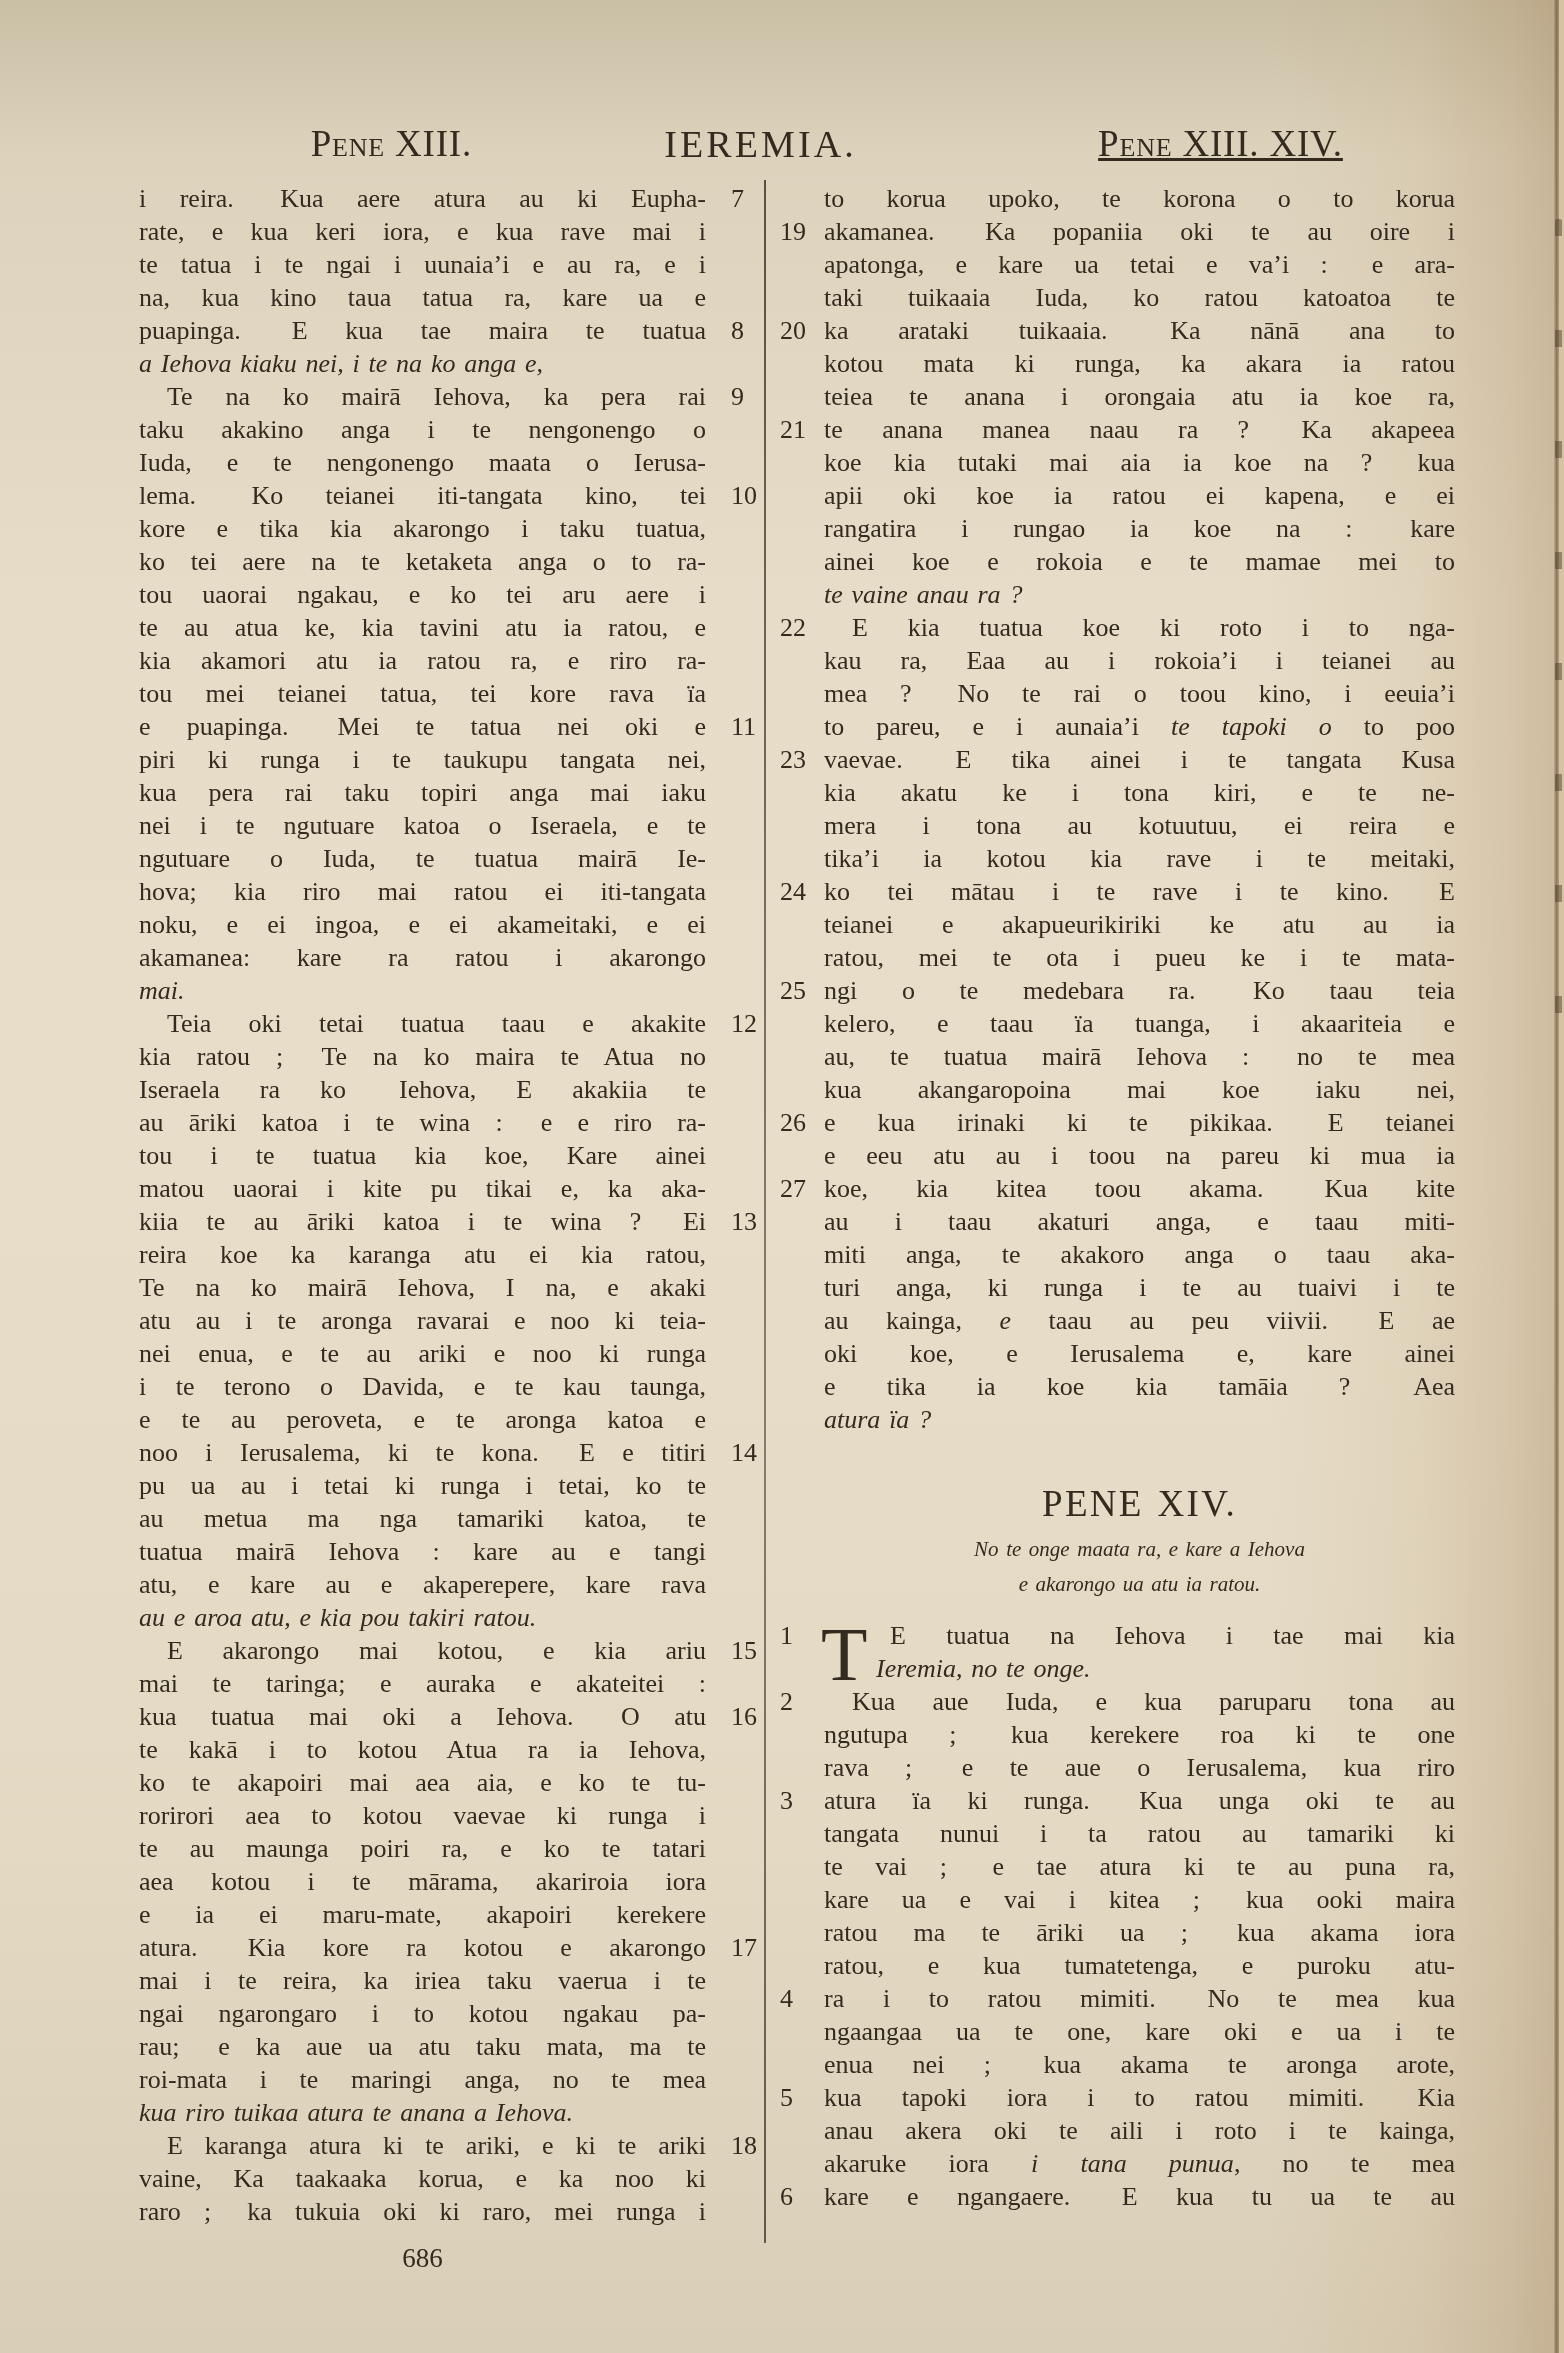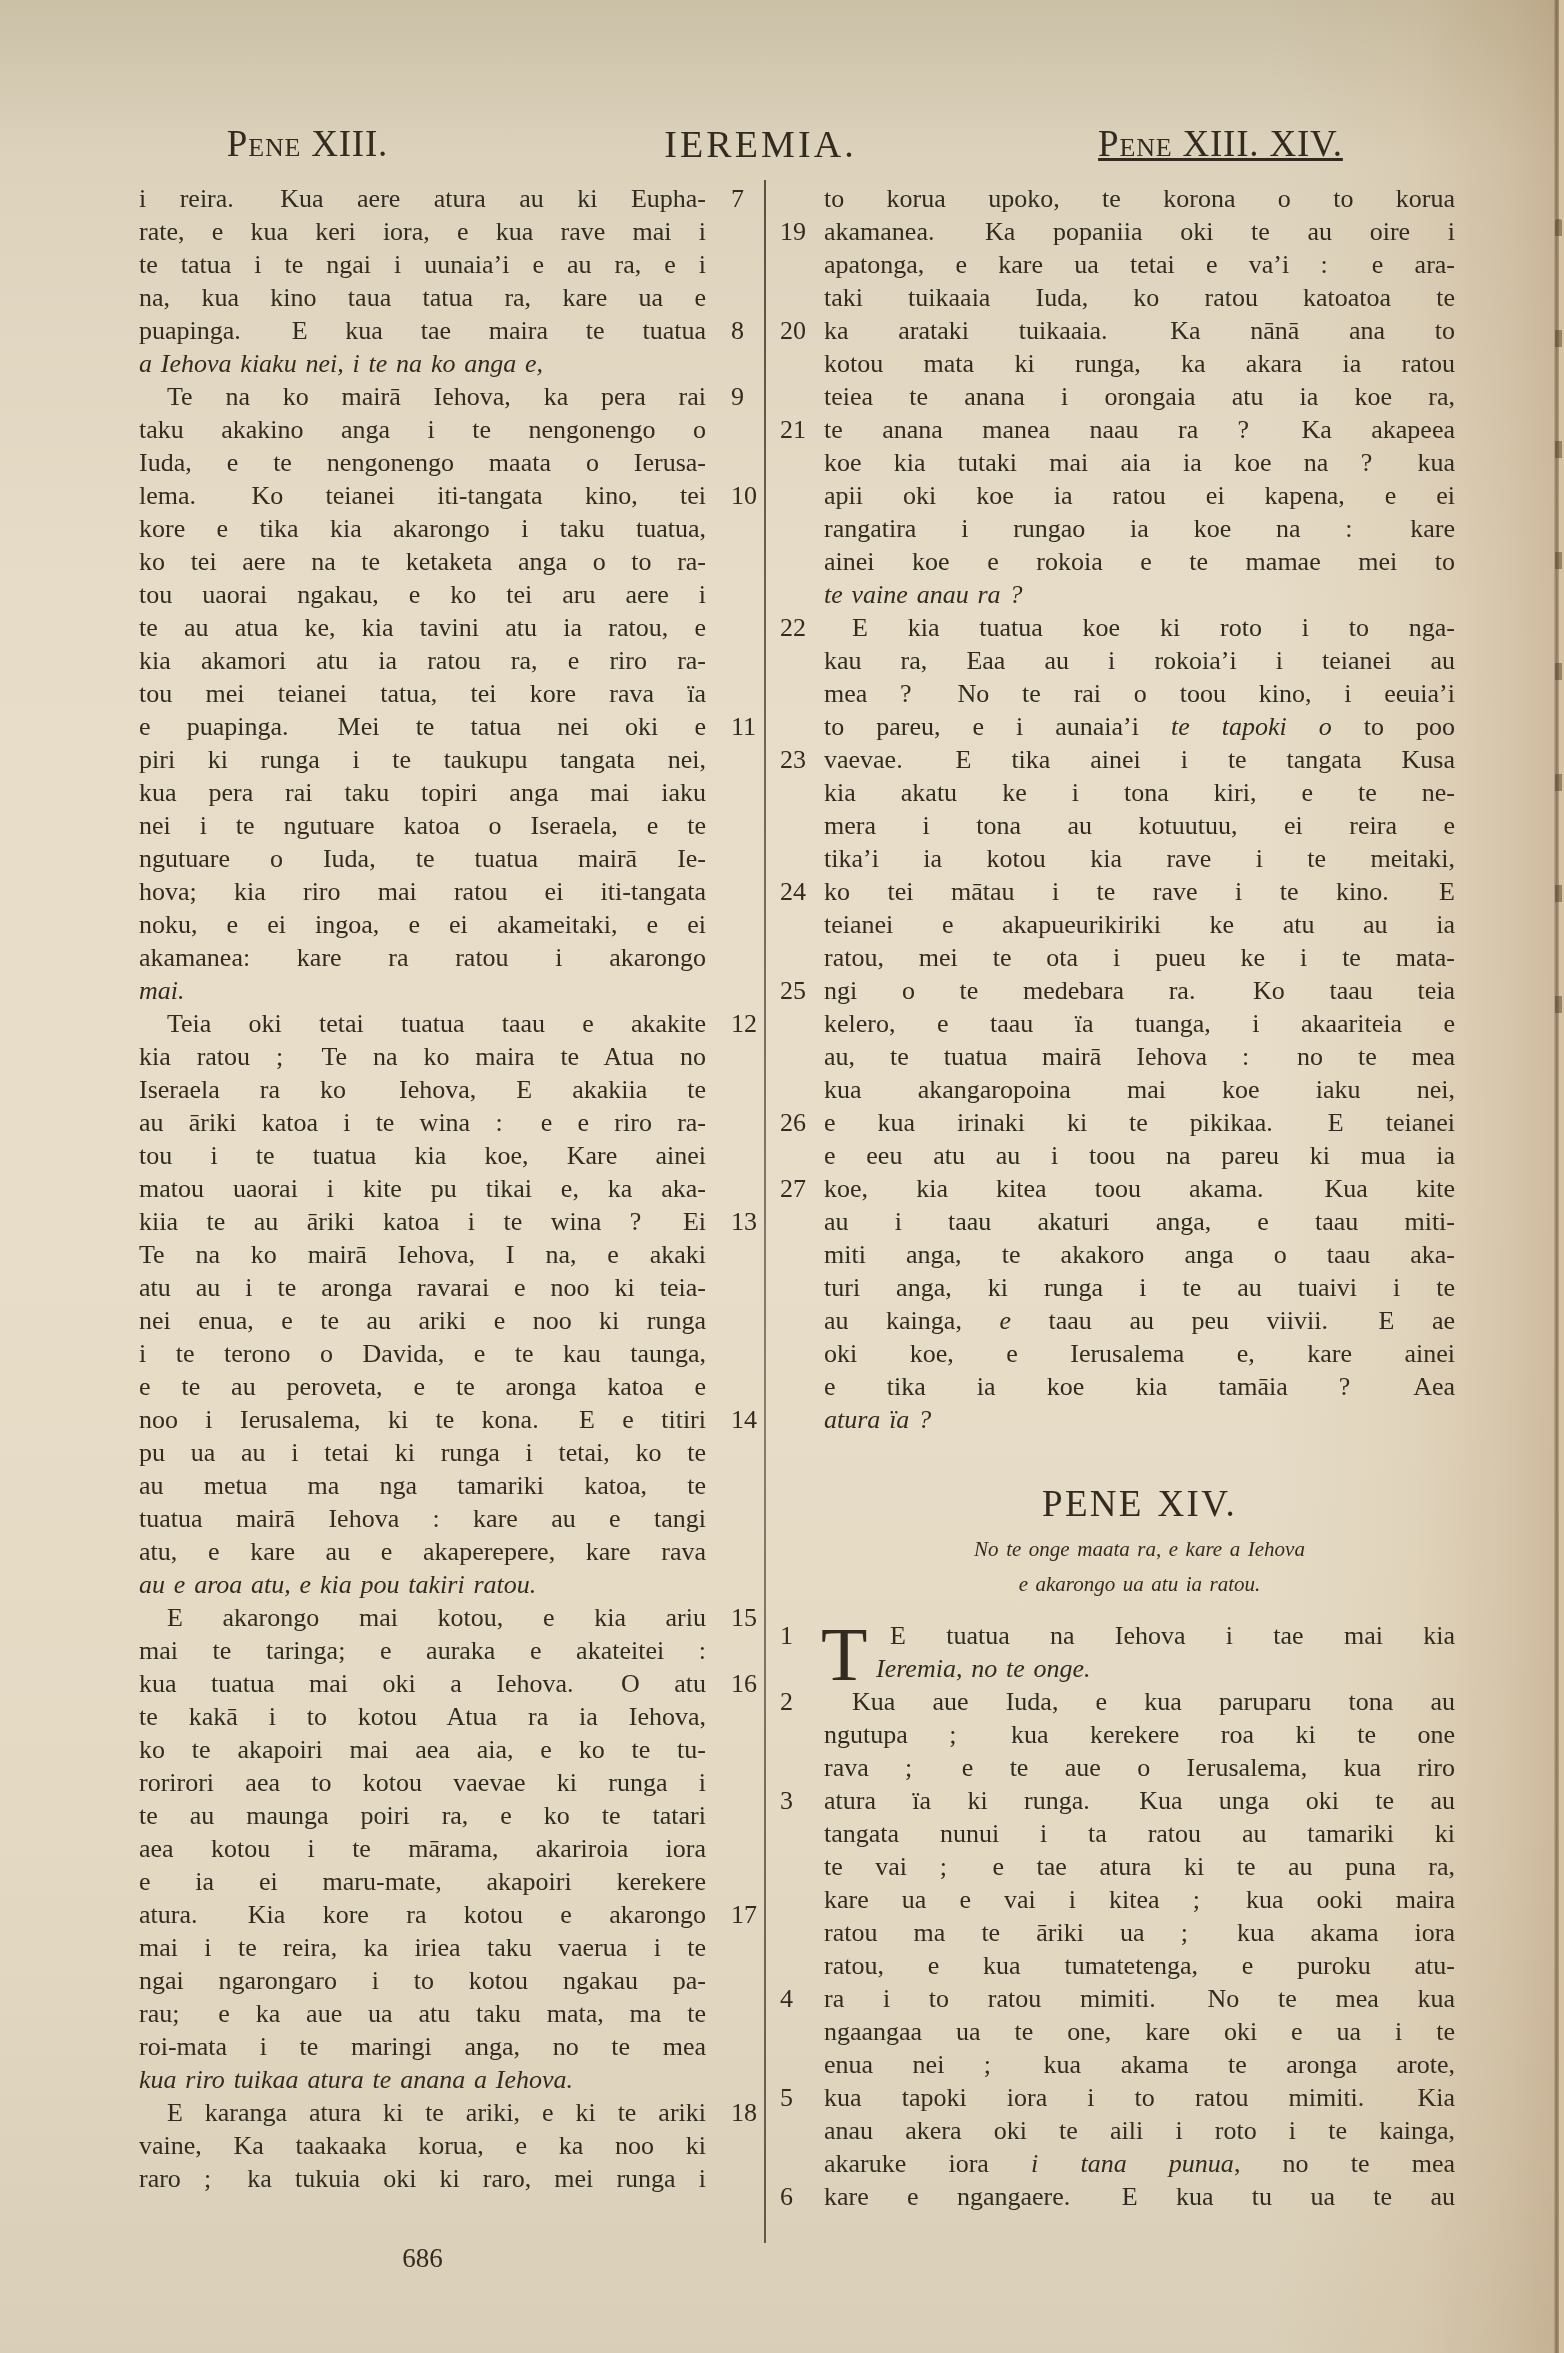--- a/index.html
+++ b/index.html
@@ -34,7 +34,7 @@
     position:absolute;top:122px;height:44px;line-height:44px;
     font-size:37px;color:#332b1f;
   }
-  .rh-left{left:143px;width:329px;text-align:center;font-variant:small-caps;letter-spacing:0.8px;font-family:Liberation Serif, serif;}
+  .rh-left{left:143px;width:329px;text-align:right;font-variant:small-caps;letter-spacing:0.8px;font-family:Liberation Serif, serif;}
   .rh-center{left:565px;width:391px;text-align:center;letter-spacing:3.1px;font-size:38px;}
   .rh-right{left:1017px;width:407px;text-align:center;font-variant:small-caps;letter-spacing:0.8px;text-decoration:underline;}
   .column{position:absolute;top:182px;color:#332b1f;font-size:26px;word-spacing:2.3px;}

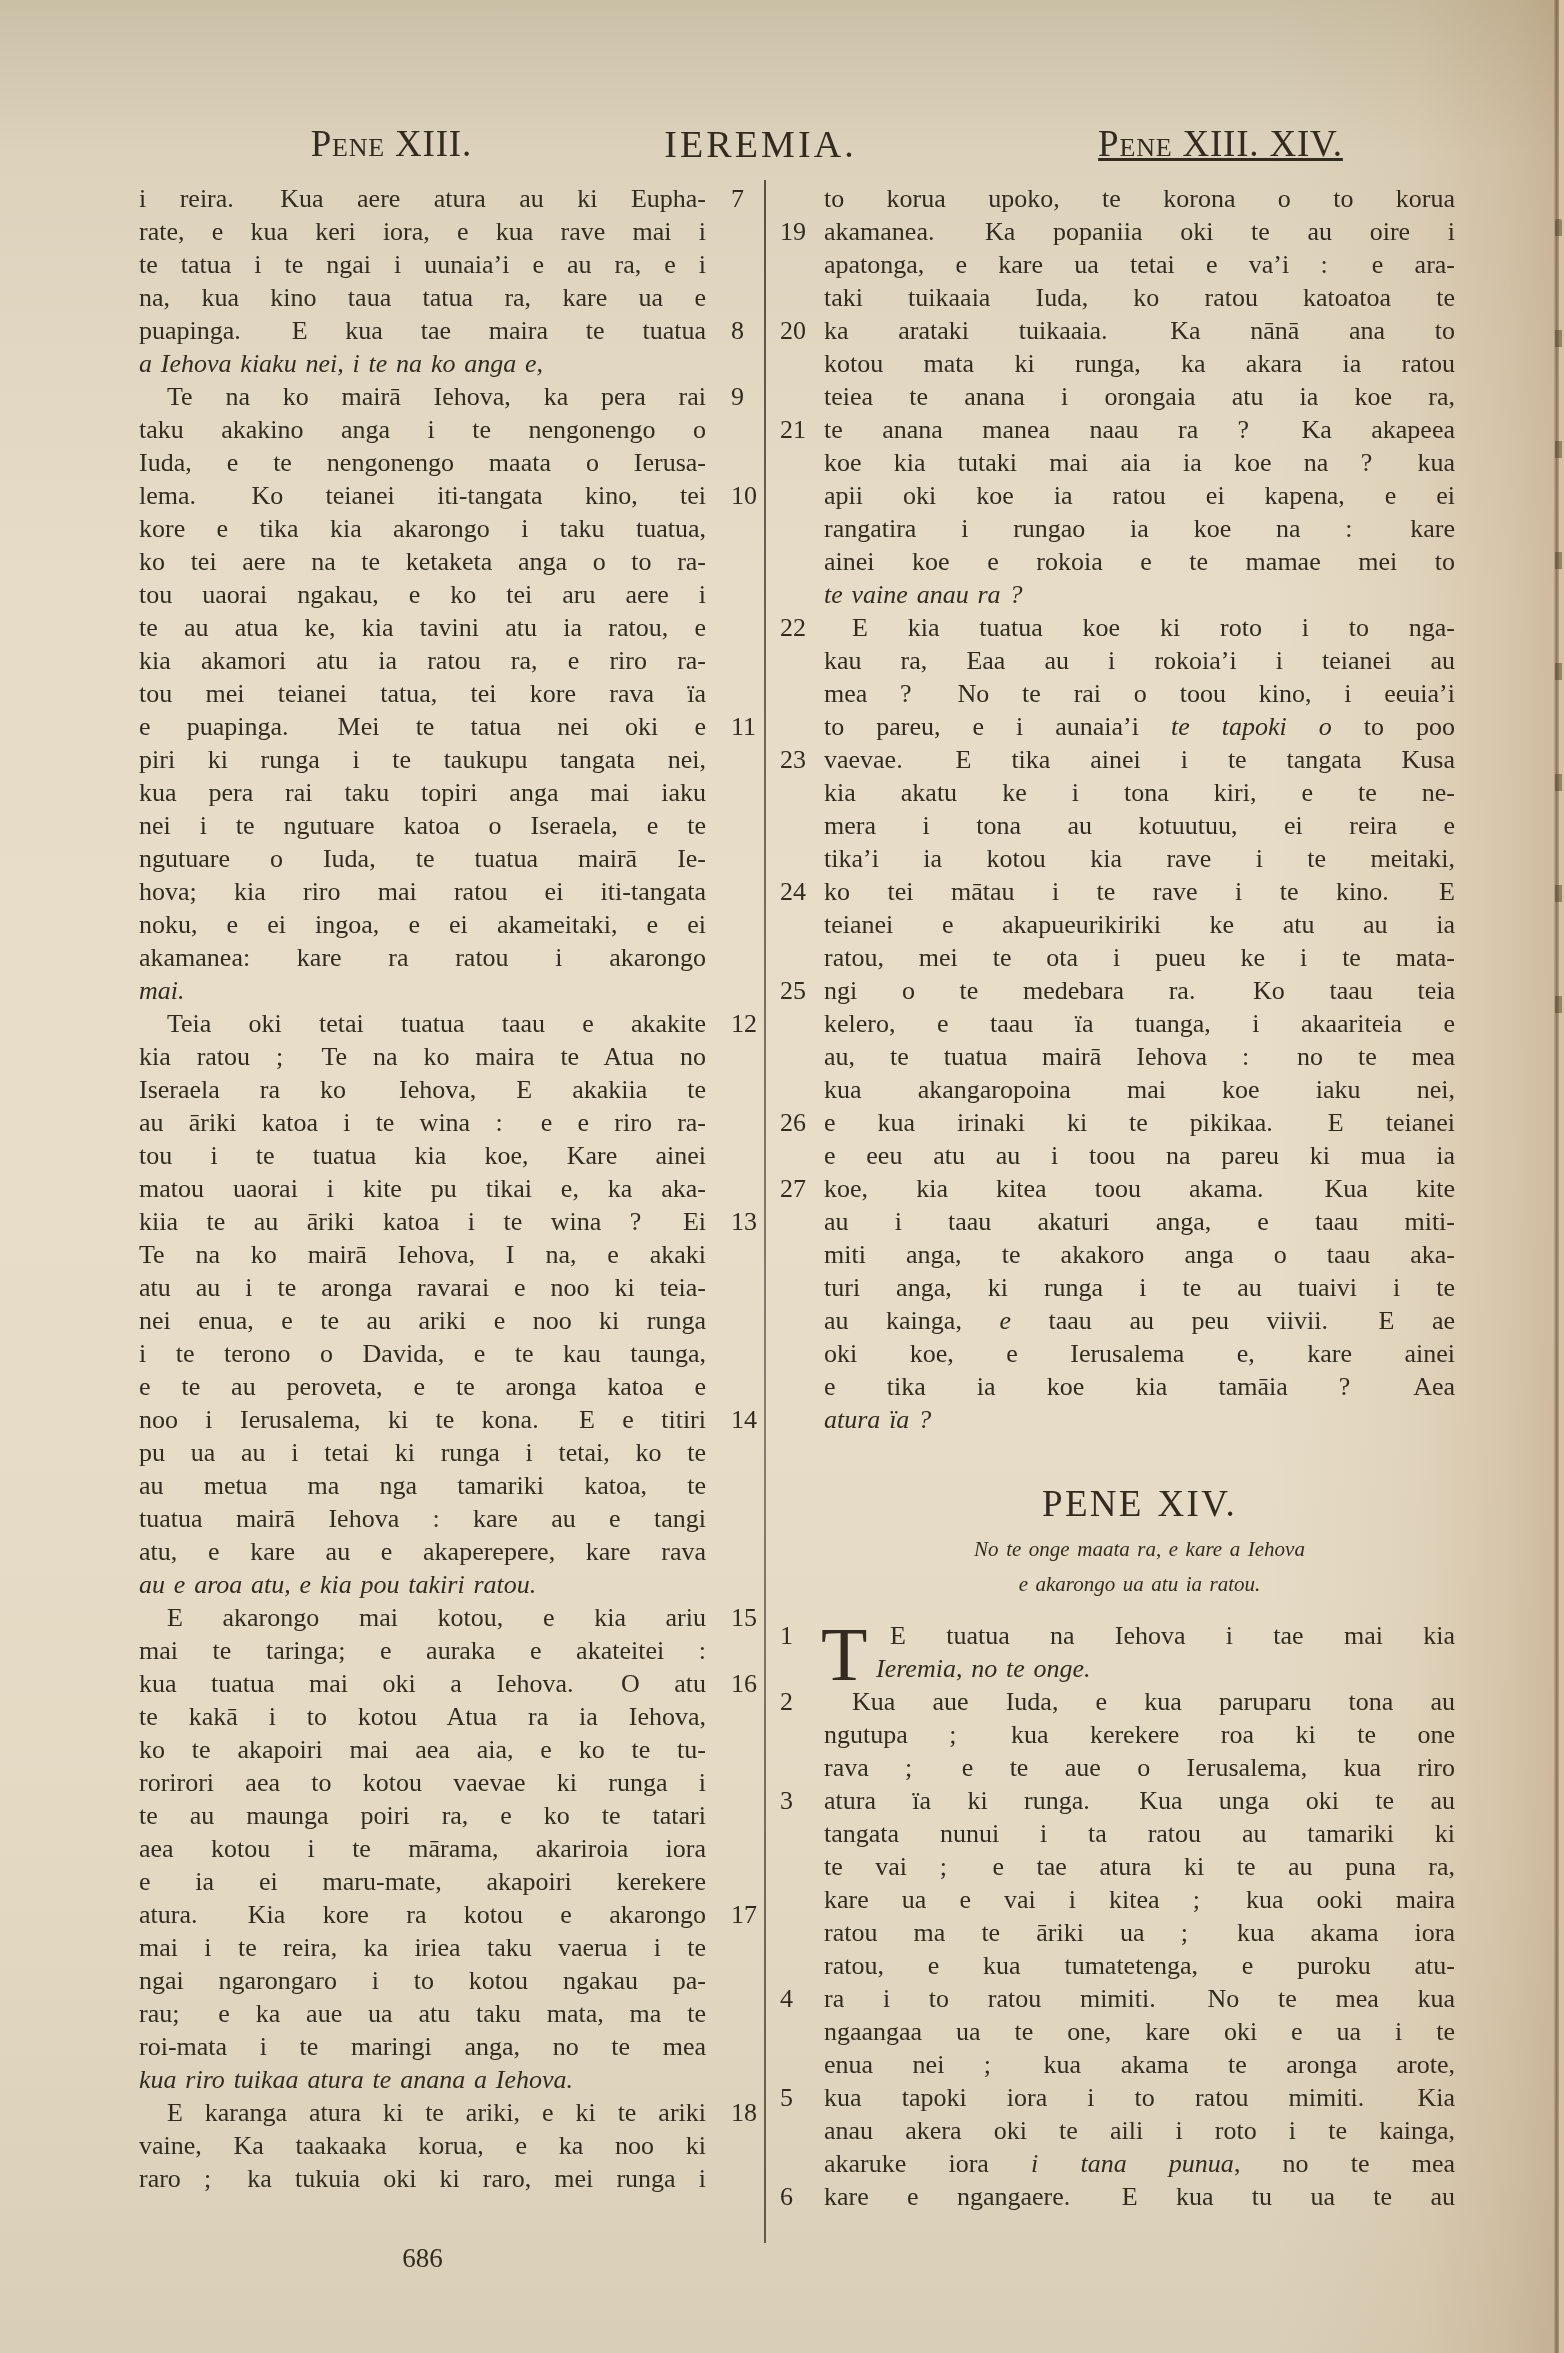--- a/index.html
+++ b/index.html
@@ -121,6 +121,7 @@
     <div class="line">tou i te tuatua kia koe, Kare ainei</div>
     <div class="line">matou uaorai i kite pu tikai e, ka aka-</div>
     <div class="line"><span class="vnum vnum-r">13</span>kiia te au āriki katoa i te wina ?  Ei</div>
+    <div class="line">reira koe ka karanga atu ei kia ratou,</div>
     <div class="line">Te na ko mairā Iehova, I na, e akaki</div>
     <div class="line">atu au i te aronga ravarai e noo ki teia-</div>
     <div class="line">nei enua, e te au ariki e noo ki runga</div>

